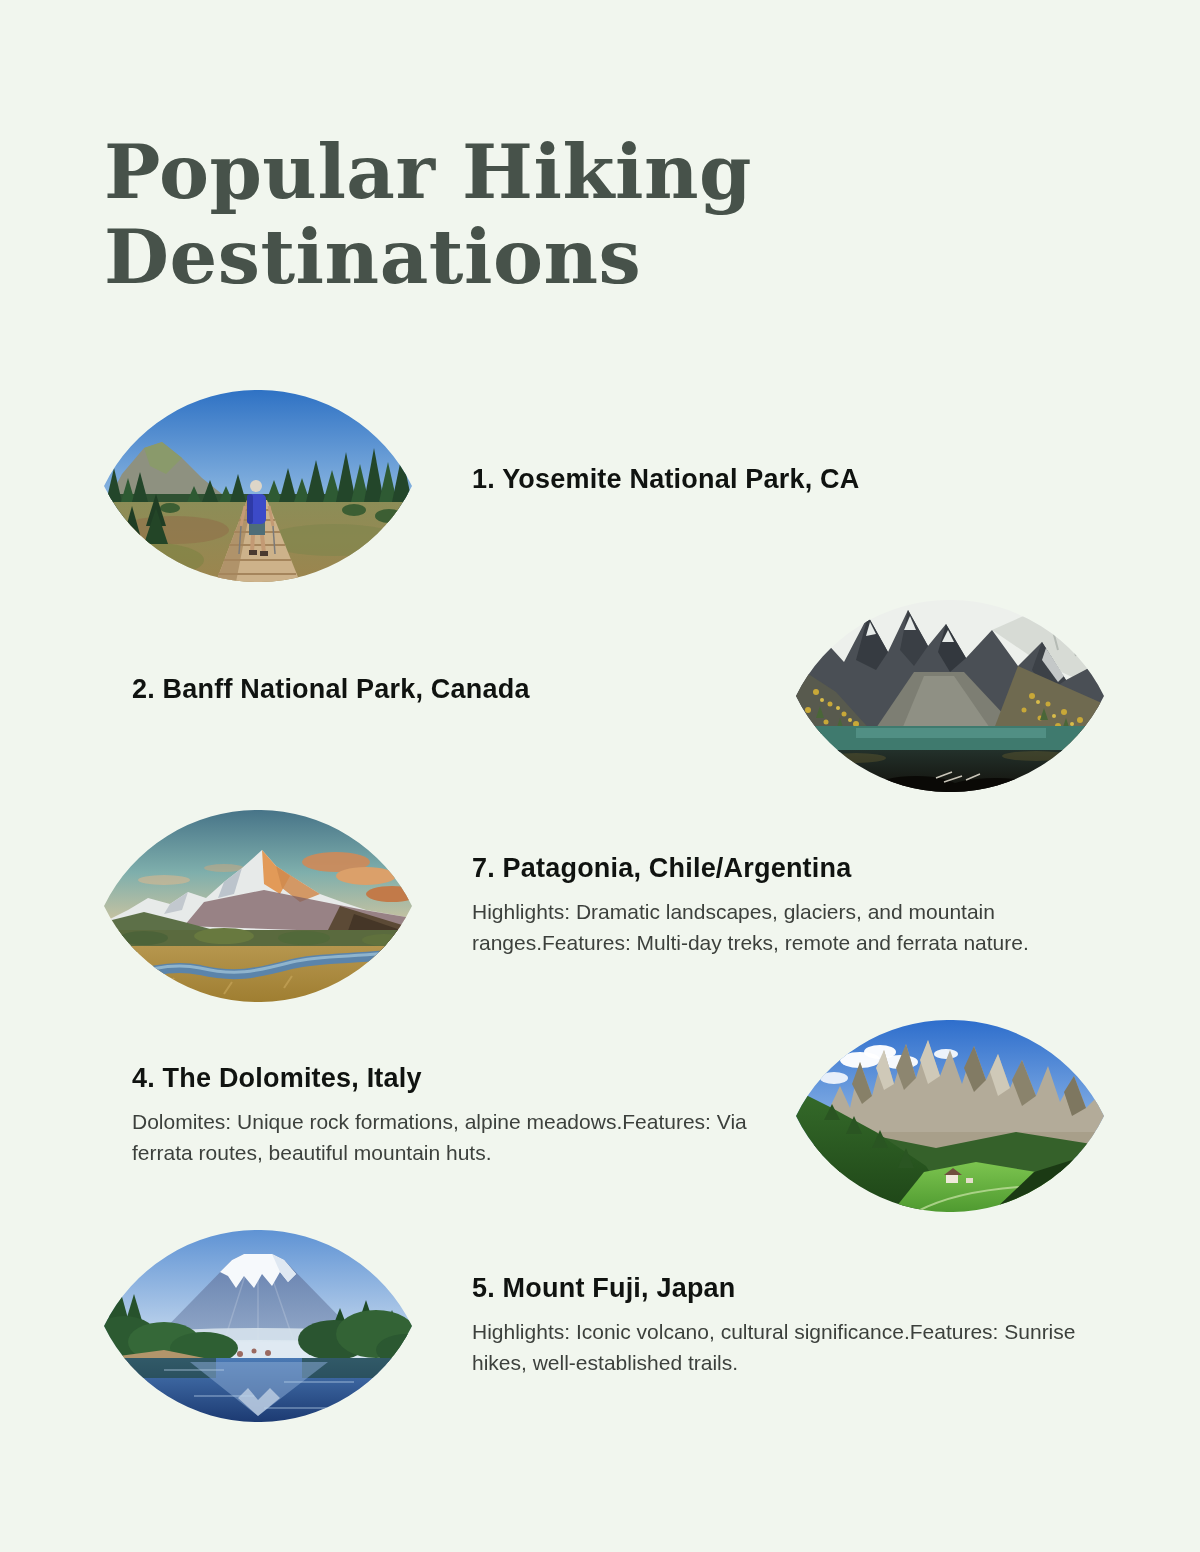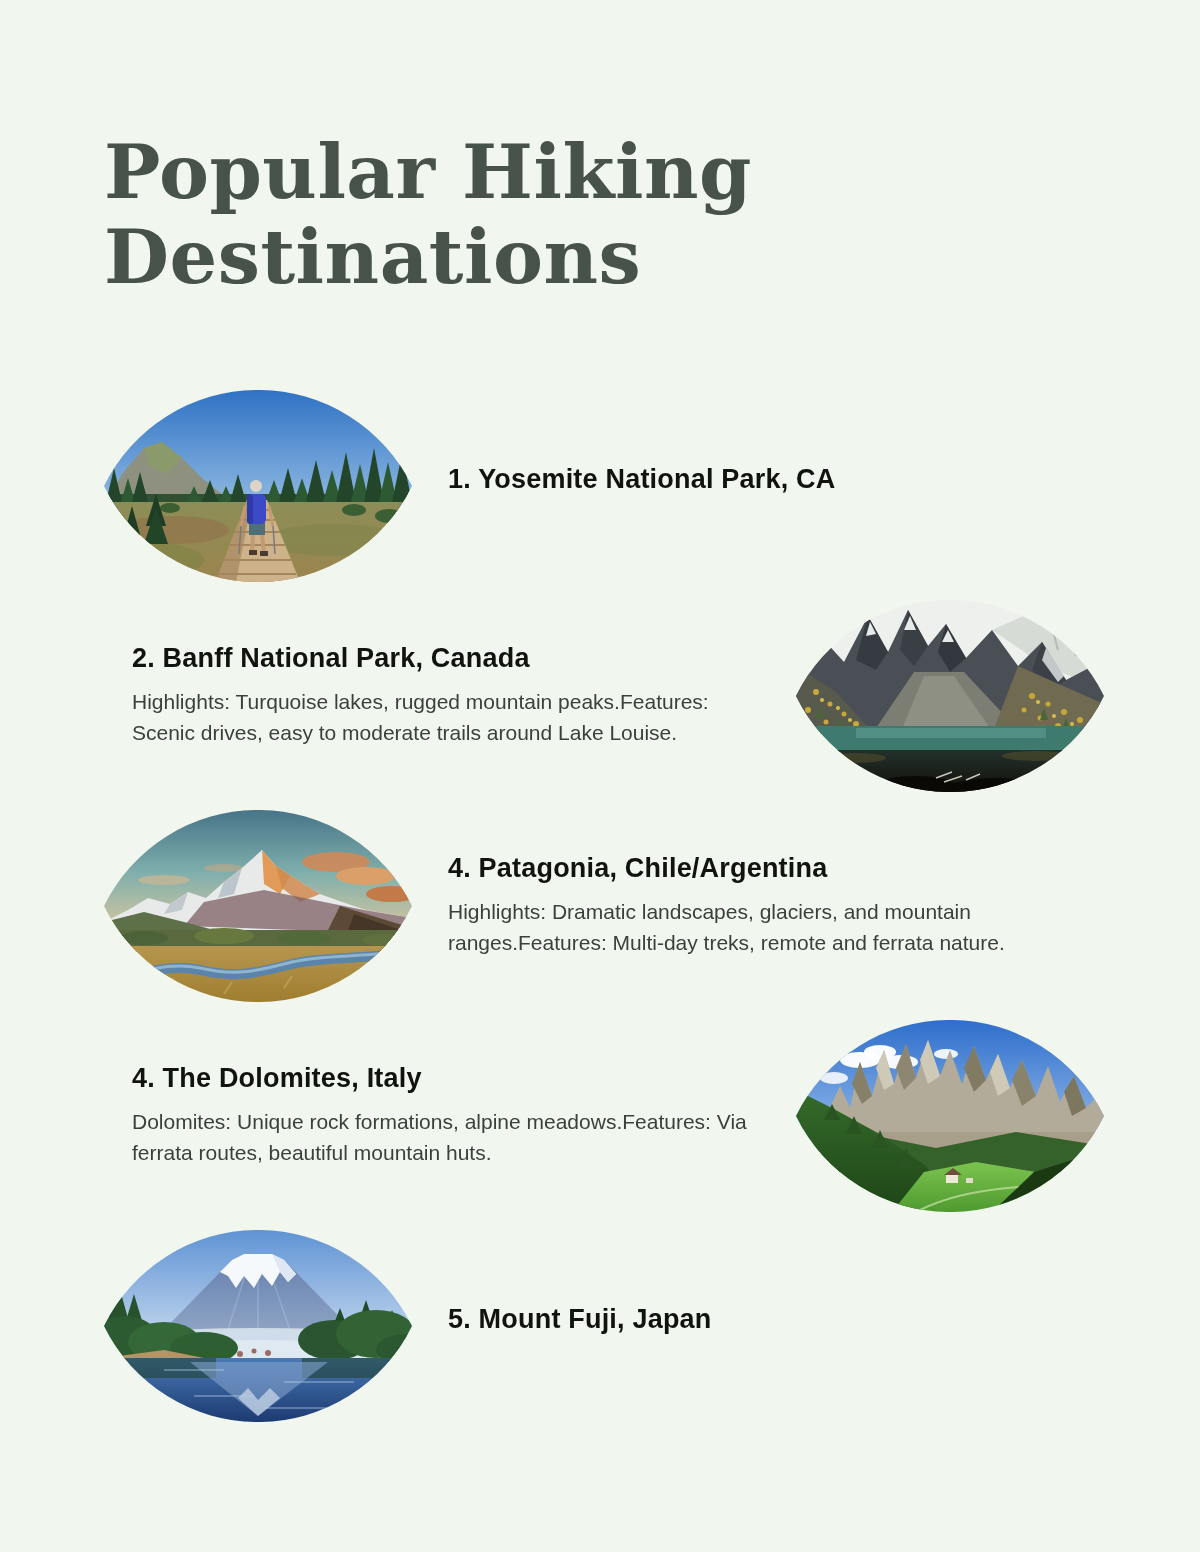--- a/index.html
+++ b/index.html
@@ -19,7 +19,7 @@
     max-width:840px;
     letter-spacing:0.5px;
   }
-  .row{display:flex;align-items:center;gap:36px;margin-bottom:18px;}
+  .row{display:flex;align-items:center;gap:60px;margin-bottom:18px;}
   .row.rev{flex-direction:row-reverse;gap:46px;margin-left:28px;}
   .photo{flex:0 0 308px;height:192px;}
   .photo svg{display:block;}

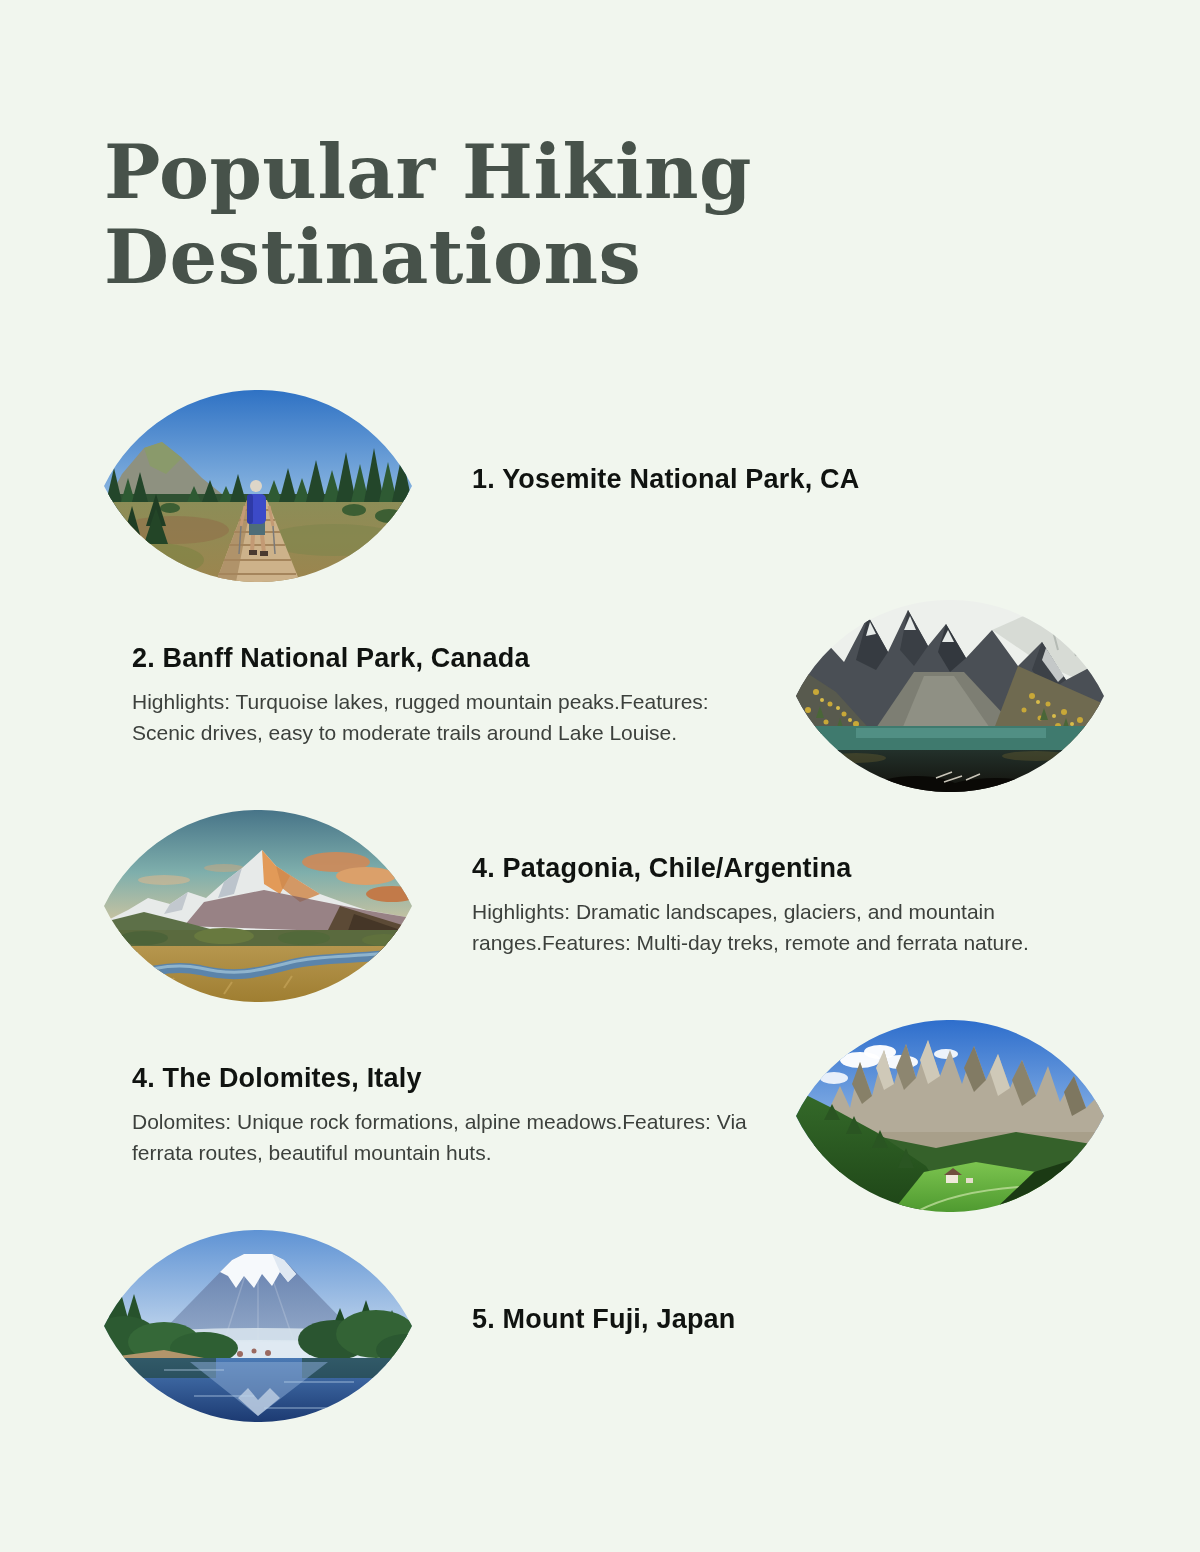--- a/index.html
+++ b/index.html
@@ -184,7 +184,6 @@
     </div>
     <div class="text">
       <h2>2. Banff National Park, Canada</h2>
-      <p>Highlights: Turquoise lakes, rugged mountain peaks.Features: Scenic drives, easy to moderate trails around Lake Louise.</p>
     </div>
   </section>
 

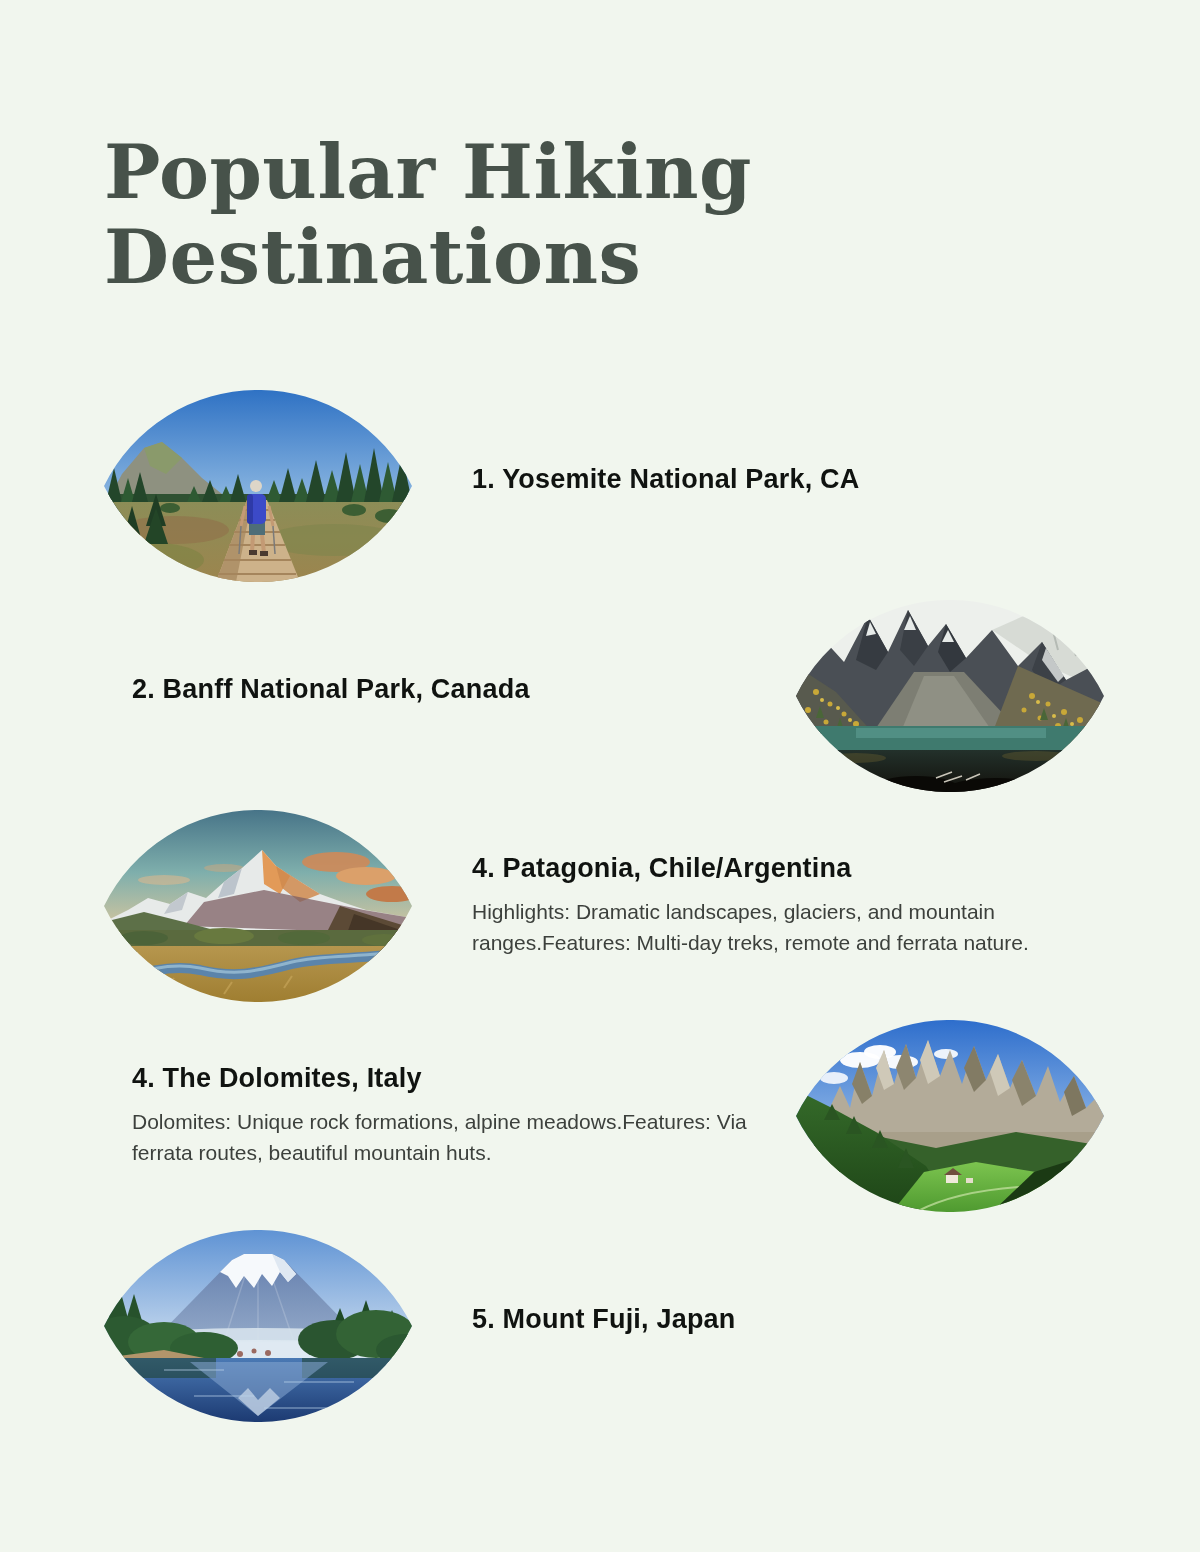--- a/index.html
+++ b/index.html
@@ -234,7 +234,7 @@
       </svg>
     </div>
     <div class="text">
-      <h2>4. Patagonia, Chile/Argentina</h2>
+      <h2>7. Patagonia, Chile/Argentina</h2>
       <p>Highlights: Dramatic landscapes, glaciers, and mountain ranges.Features: Multi-day treks, remote and ferrata nature.</p>
     </div>
   </section>

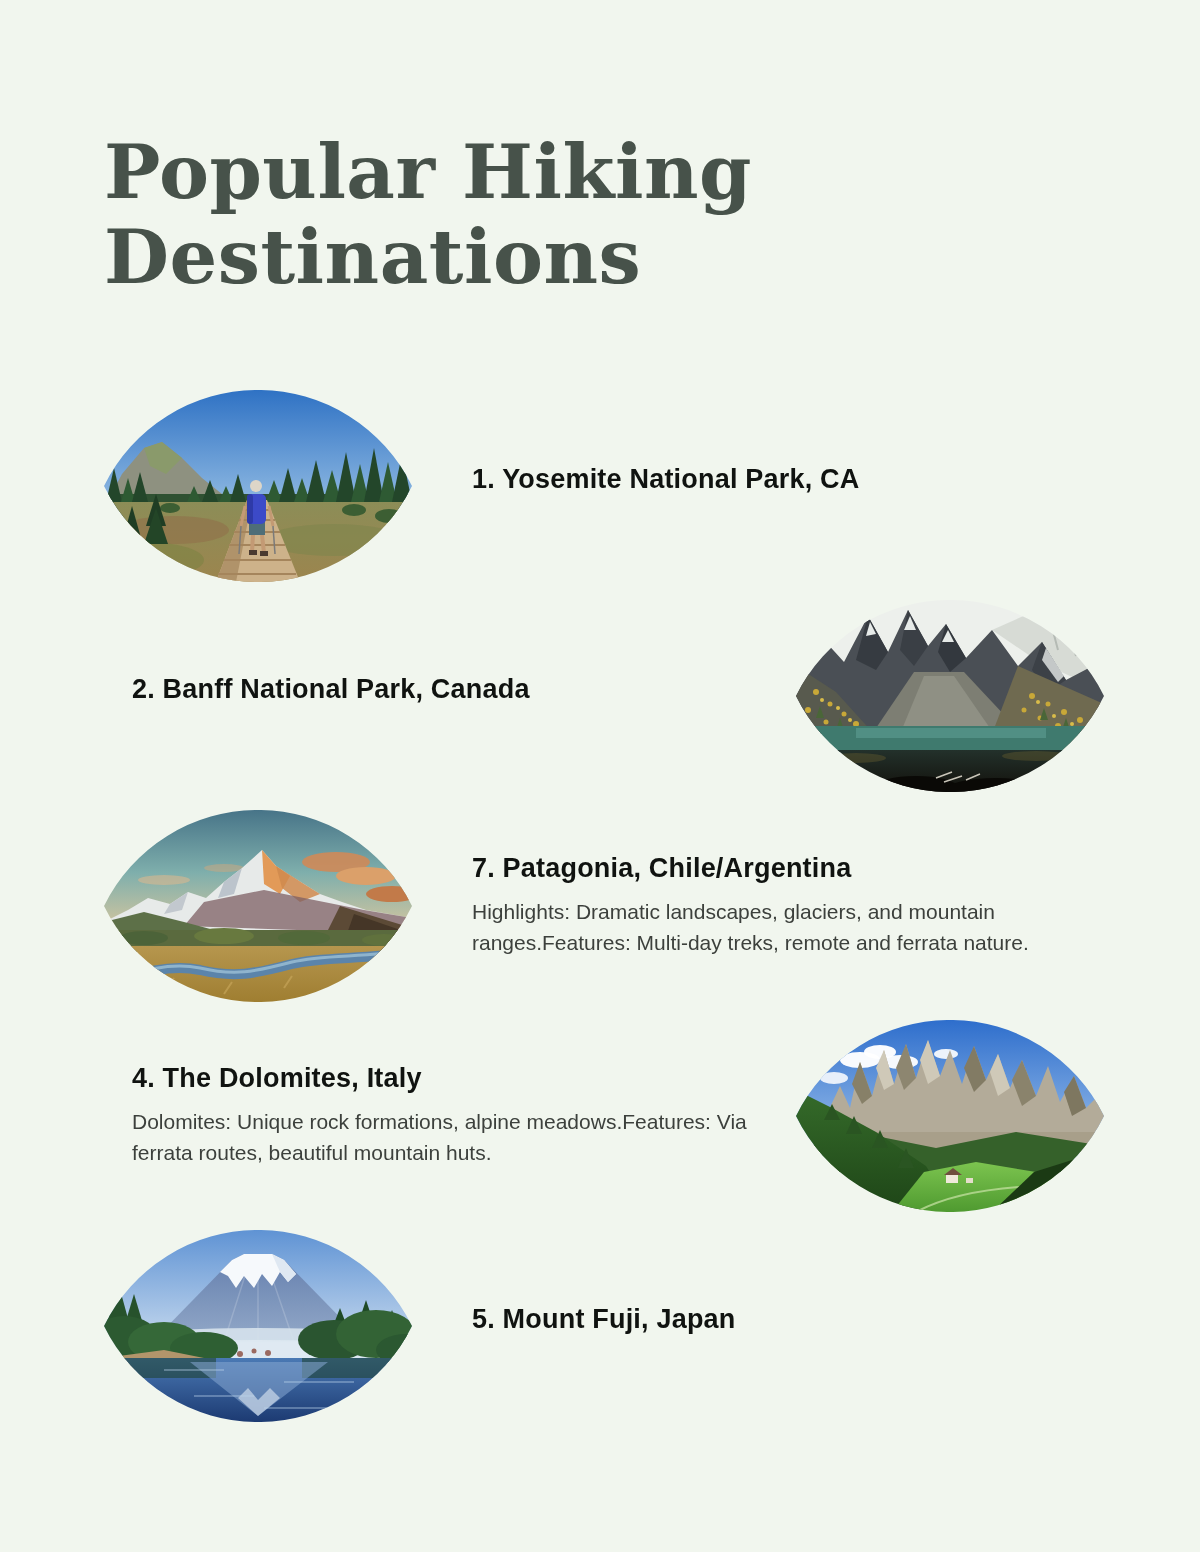--- a/index.html
+++ b/index.html
@@ -354,6 +354,7 @@
     </div>
     <div class="text">
       <h2>5. Mount Fuji, Japan</h2>
+      <p>Highlights: Iconic volcano, cultural significance.Features: Sunrise hikes, well-established trails.</p>
     </div>
   </section>
 

